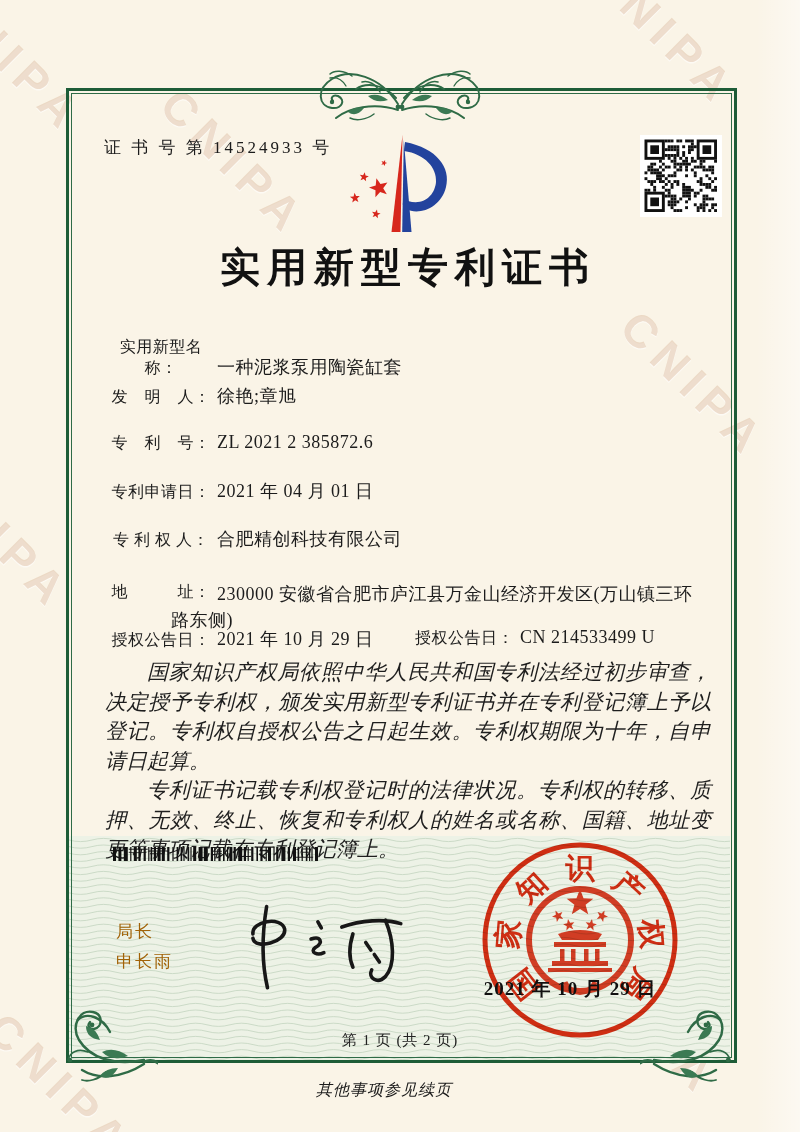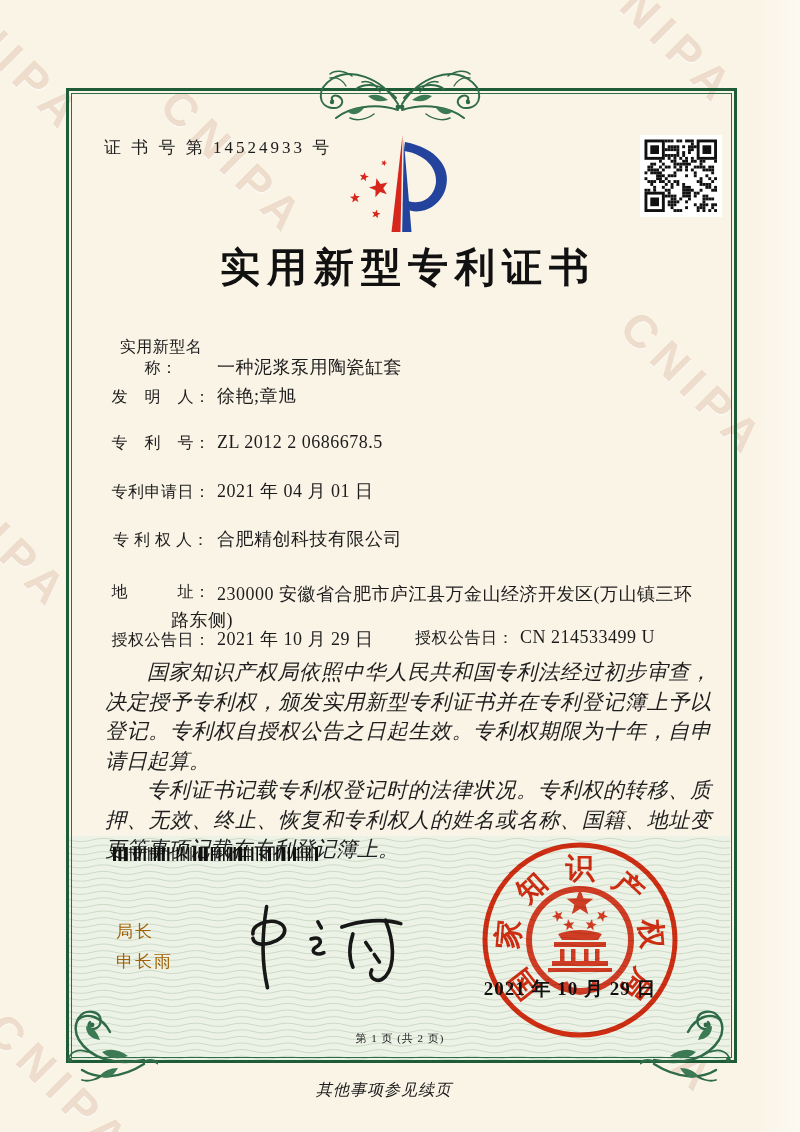--- a/index.html
+++ b/index.html
@@ -394,7 +394,7 @@
     <span class="lbl">发　明　人：</span><span class="val">徐艳;章旭</span>
   </div>
   <div class="row" style="top:432px">
-    <span class="lbl">专　利　号：</span><span class="val">ZL 2012 2 0686678.5</span>
+    <span class="lbl">专　利　号：</span><span class="val">ZL 2021 2 385872.6</span>
   </div>
   <div class="row" style="top:479px">
     <span class="lbl">专利申请日：</span><span class="val">2021 年 04 月 01 日</span>

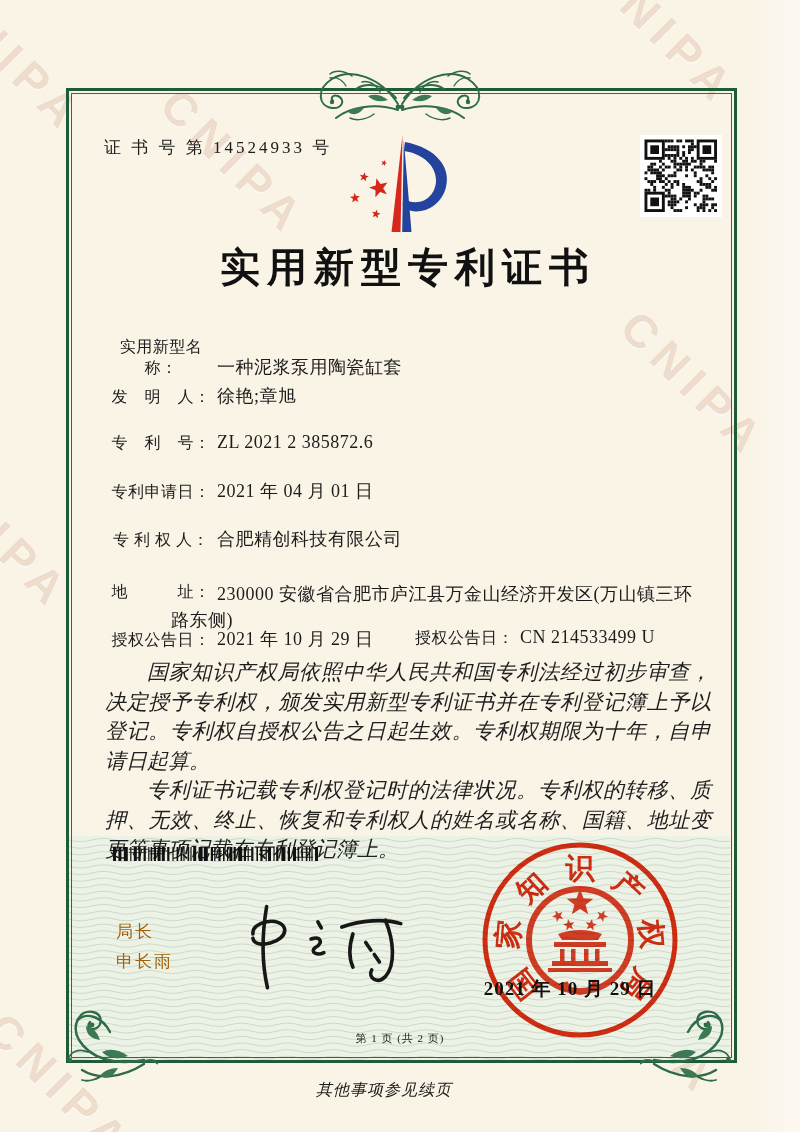--- a/index.html
+++ b/index.html
@@ -36,7 +36,7 @@
   .seal-date{position:absolute;left:470px;top:976px;width:200px;text-align:center;
       font-size:19px;color:#101010;letter-spacing:1px;font-weight:bold;}
   .pagenote{position:absolute;left:0;top:1031px;width:800px;text-align:center;
-      font-size:11px;color:#222;letter-spacing:1px;}
+      font-size:15px;color:#222;letter-spacing:1px;}
   .contnote{position:absolute;left:316px;top:1080px;font-size:16px;color:#1b1b1b;
       font-style:italic;letter-spacing:1px;font-family:Liberation Mono, monospace;}
   svg{display:block;}

